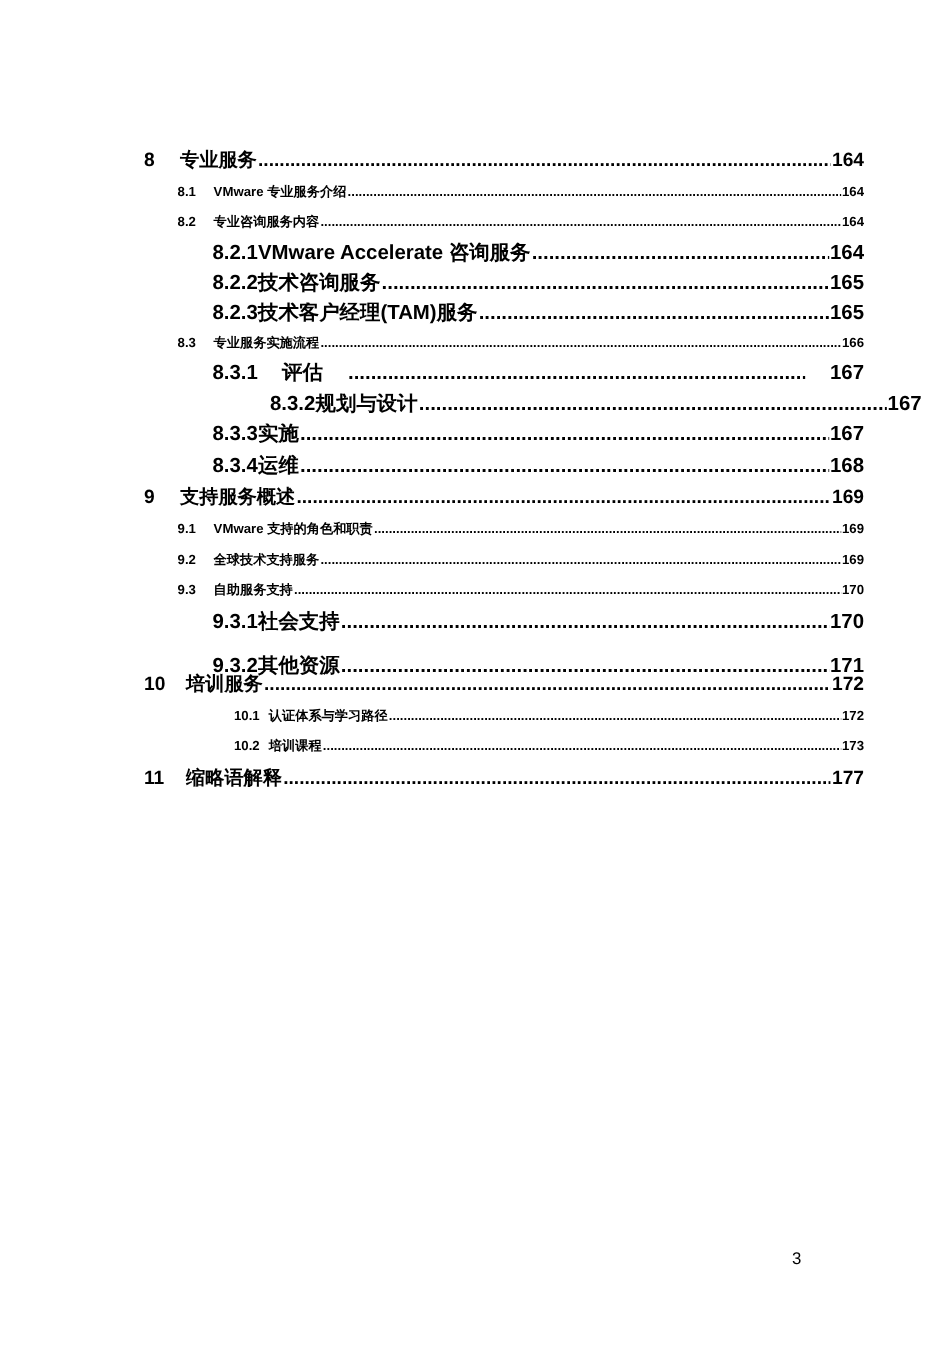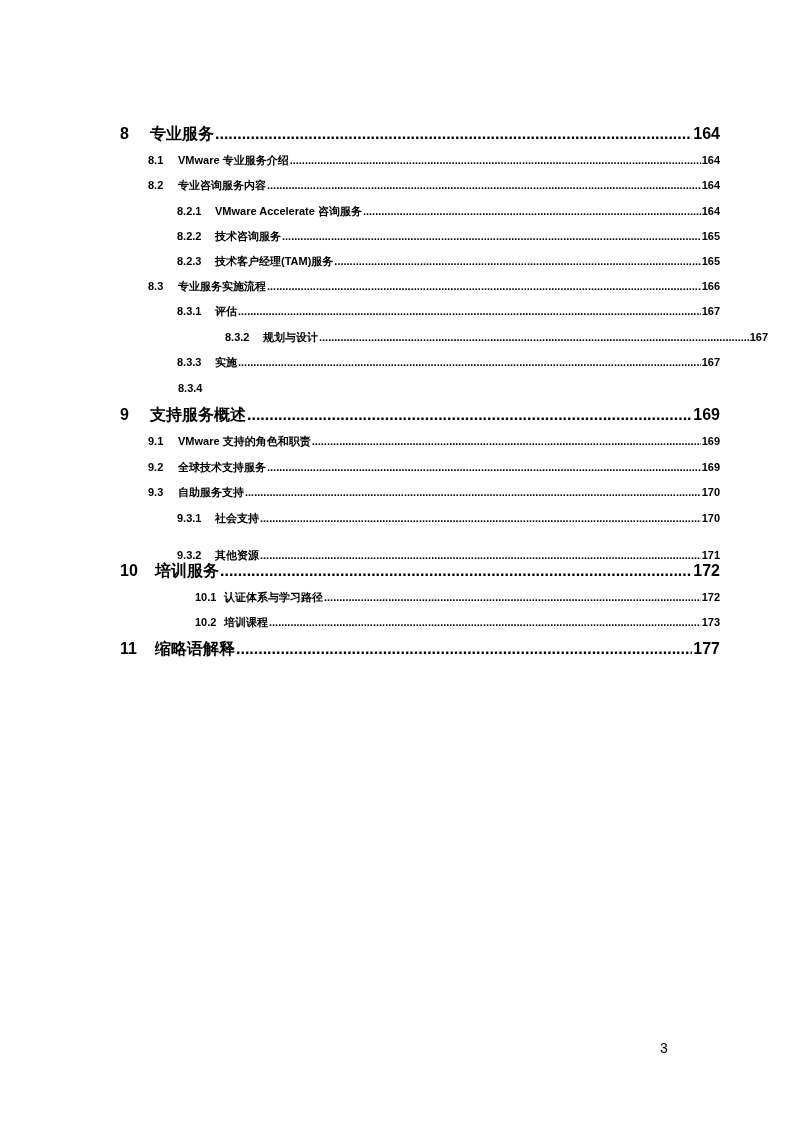--- a/index.html
+++ b/index.html
@@ -82,7 +82,7 @@
     .lvl3 {
       left: 177px;
       width: 543px;
-      font-size: 11px;
+      font-size: 17px;
       height: 18px;
       line-height: 18px;
     }

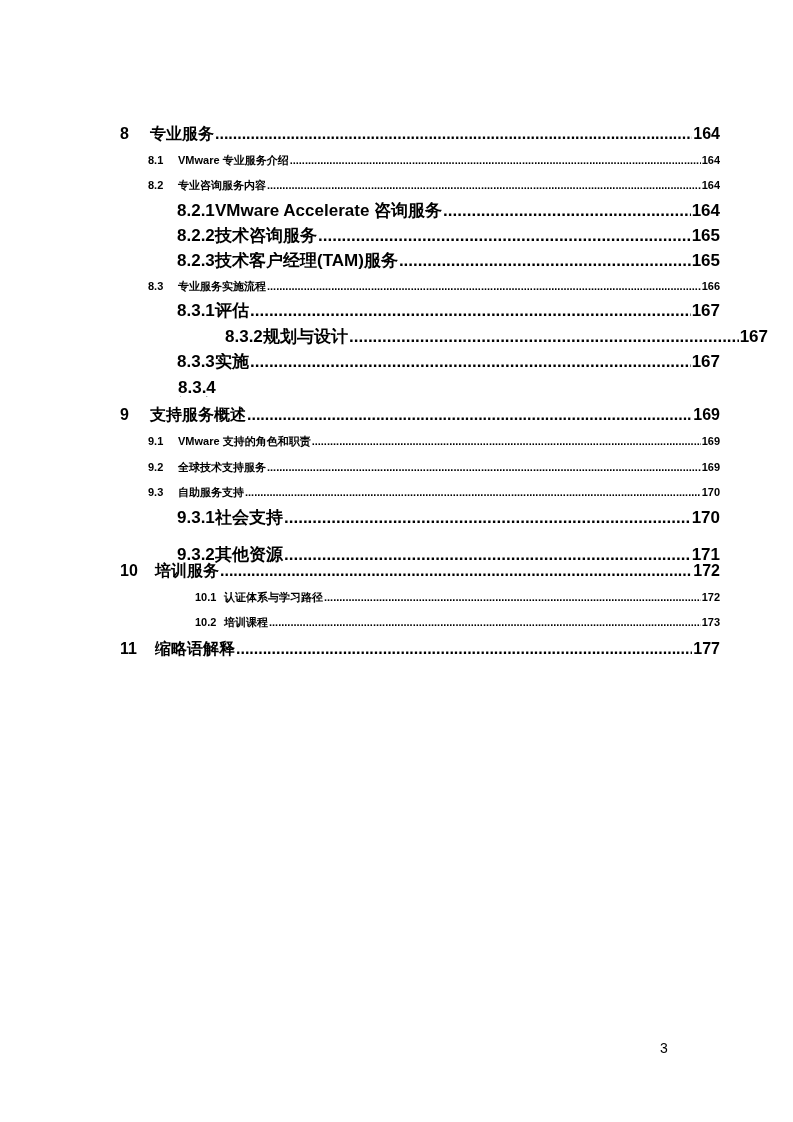--- a/index.html
+++ b/index.html
@@ -153,7 +153,7 @@
       <span class="page-no">166</span>
     </div>
 
-    <div class="toc-entry lvl3" style="top:302px;">
+    <div class="toc-entry lvl3" style="top:302px;gap:20px;">
       <span class="num">8.3.1</span>
       <span class="title">评估</span>
       <span class="leader"></span>

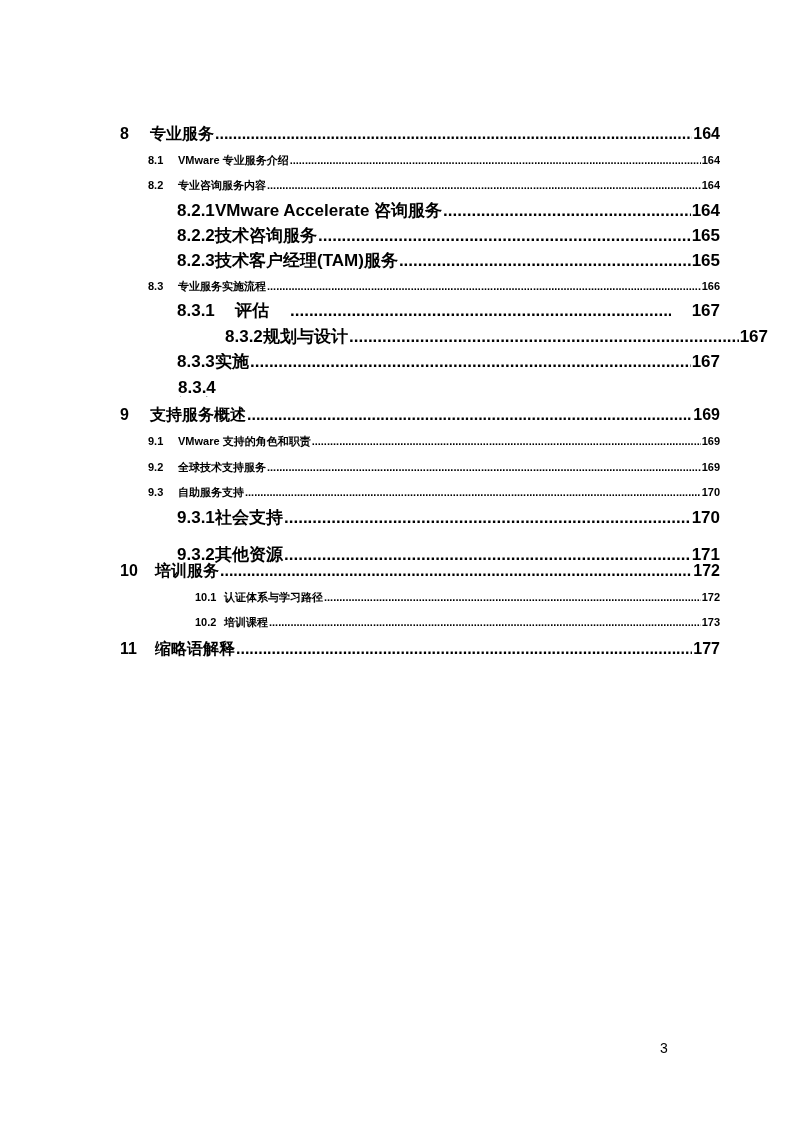--- a/index.html
+++ b/index.html
@@ -174,7 +174,7 @@
       <span class="page-no">167</span>
     </div>
 
-    <div class="toc-entry lvl3" style="top:379px;flex-direction:column;">
+    <div class="toc-entry lvl3" style="top:379px;">
       <span class="num">8.3.4</span>
       <span class="title">运维</span>
       <span class="leader"></span>

